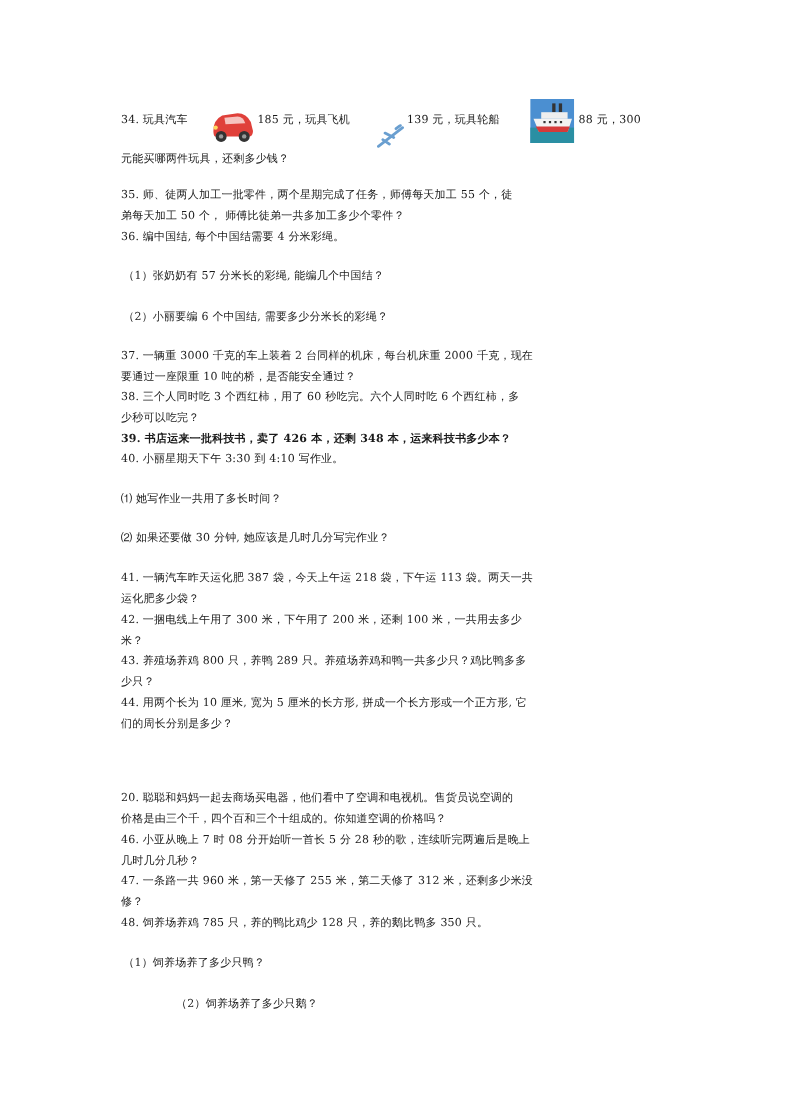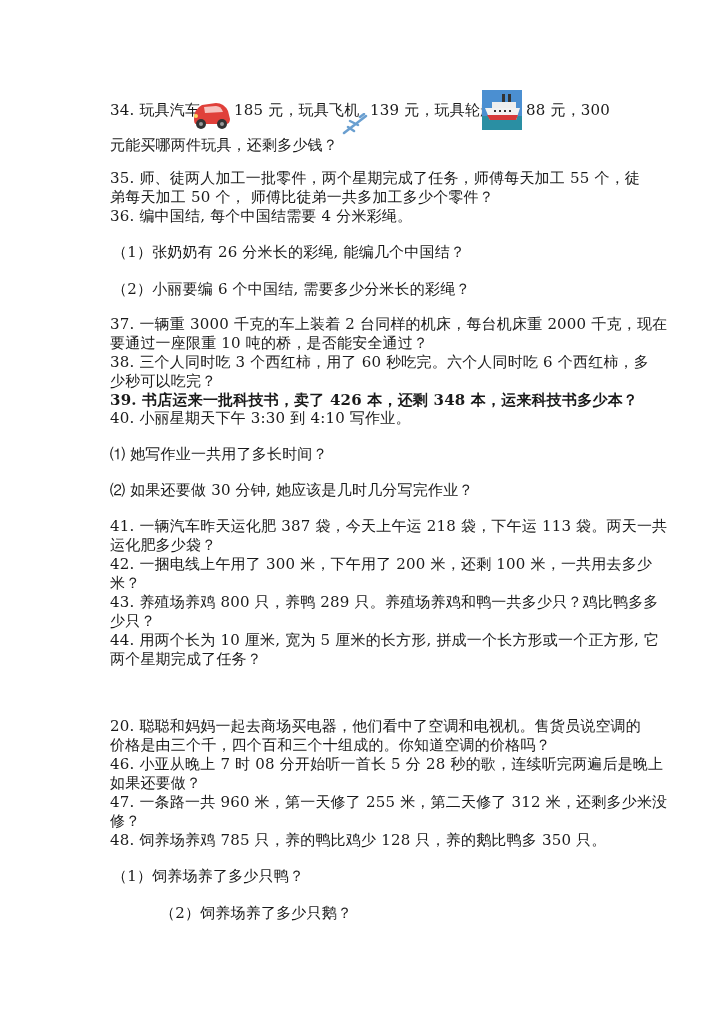--- a/index.html
+++ b/index.html
@@ -5,7 +5,7 @@
   html, body { margin: 0; padding: 0; background: #ffffff; }
   body { width: 720px; height: 1018px; position: relative; overflow: hidden;
          font-family: "DejaVu Serif", "Liberation Serif", serif; color: #1a1a1a; }
-  .line { position: absolute; left: 110px; font-size: 15px; line-height: 20px; white-space: nowrap; letter-spacing: 0.2px; }
+  .line { position: absolute; left: 110px; font-size: 10px; line-height: 20px; white-space: nowrap; letter-spacing: 0.2px; }
   .sub { left: 112px; }
   .icon { position: absolute; }
   .car { left: 190px; top: 97px; width: 42px; height: 34px; }

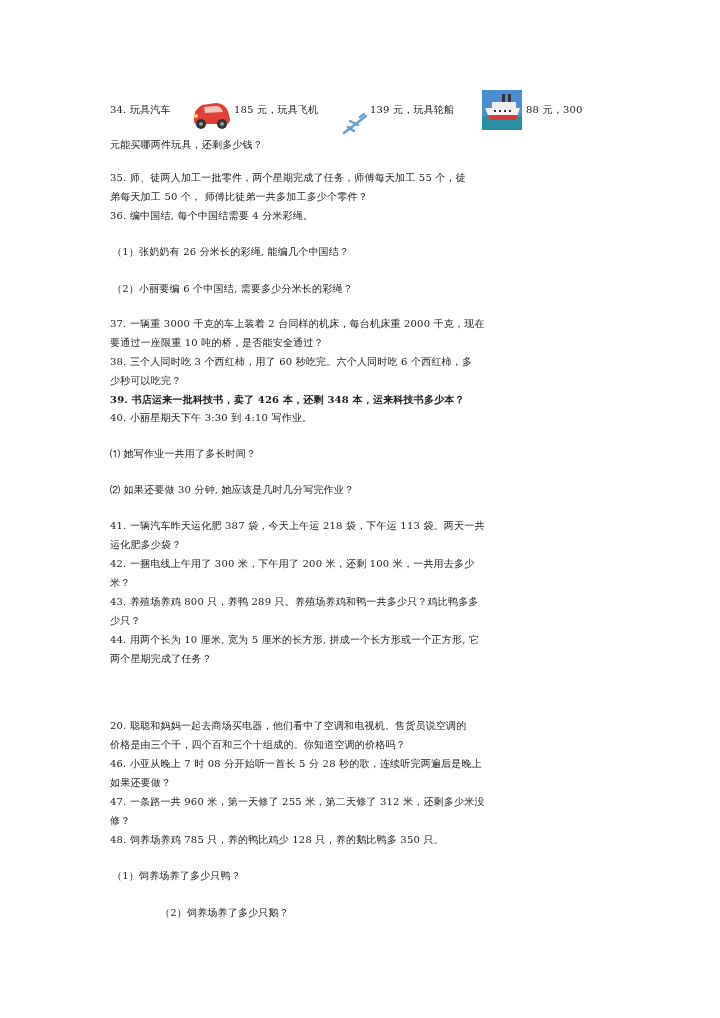--- a/index.html
+++ b/index.html
@@ -54,7 +54,7 @@
   <div class="line" style="top:187px;">弟每天加工 50 个，  师傅比徒弟一共多加工多少个零件？</div>
 
   <div class="line" style="top:206px;">36. 编中国结, 每个中国结需要 4 分米彩绳。</div>
-  <div class="line sub" style="top:242px;">（1）张奶奶有 26 分米长的彩绳, 能编几个中国结？</div>
+  <div class="line sub" style="top:242px;">（1）张奶奶有 57 分米长的彩绳, 能编几个中国结？</div>
   <div class="line sub" style="top:279px;">（2）小丽要编 6 个中国结, 需要多少分米长的彩绳？</div>
 
   <div class="line" style="top:314px;">37. 一辆重 3000 千克的车上装着 2 台同样的机床，每台机床重 2000 千克，现在</div>

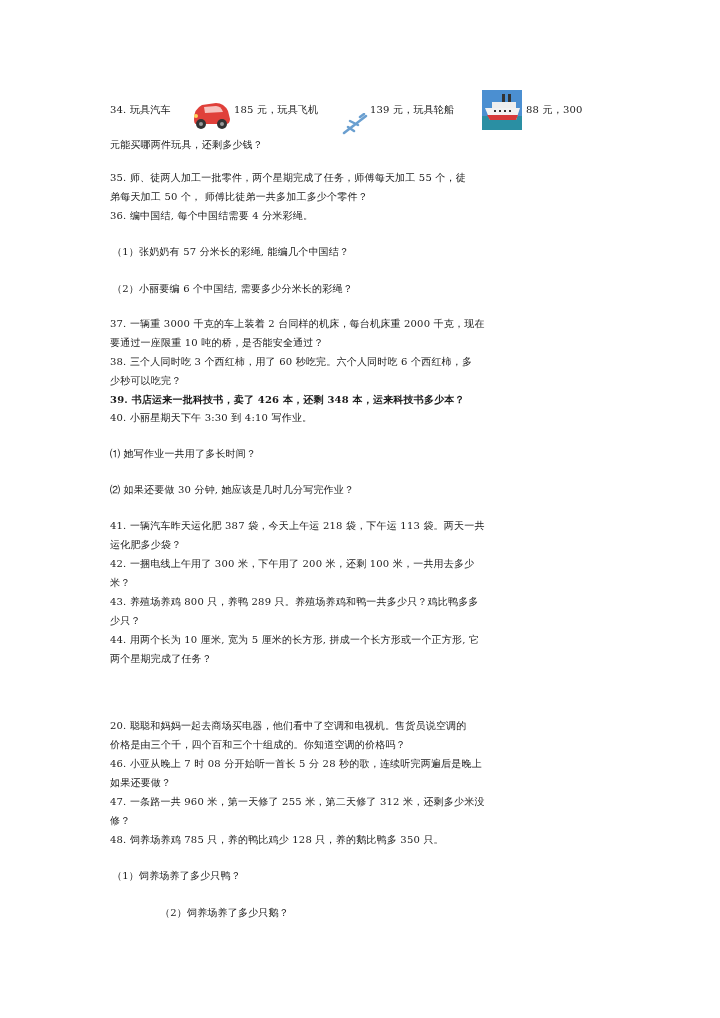--- a/index.html
+++ b/index.html
@@ -79,7 +79,7 @@
   <div class="line" style="top:611px;">少只？</div>
 
   <div class="line" style="top:630px;">44. 用两个长为 10 厘米, 宽为 5 厘米的长方形, 拼成一个长方形或一个正方形, 它</div>
-  <div class="line" style="top:649px;">两个星期完成了任务？</div>
+  <div class="line" style="top:649px;">们的周长分别是多少？</div>
 
   <div class="line" style="top:716px;">20. 聪聪和妈妈一起去商场买电器，他们看中了空调和电视机。售货员说空调的</div>
   <div class="line" style="top:735px;">价格是由三个千，四个百和三个十组成的。你知道空调的价格吗？</div>

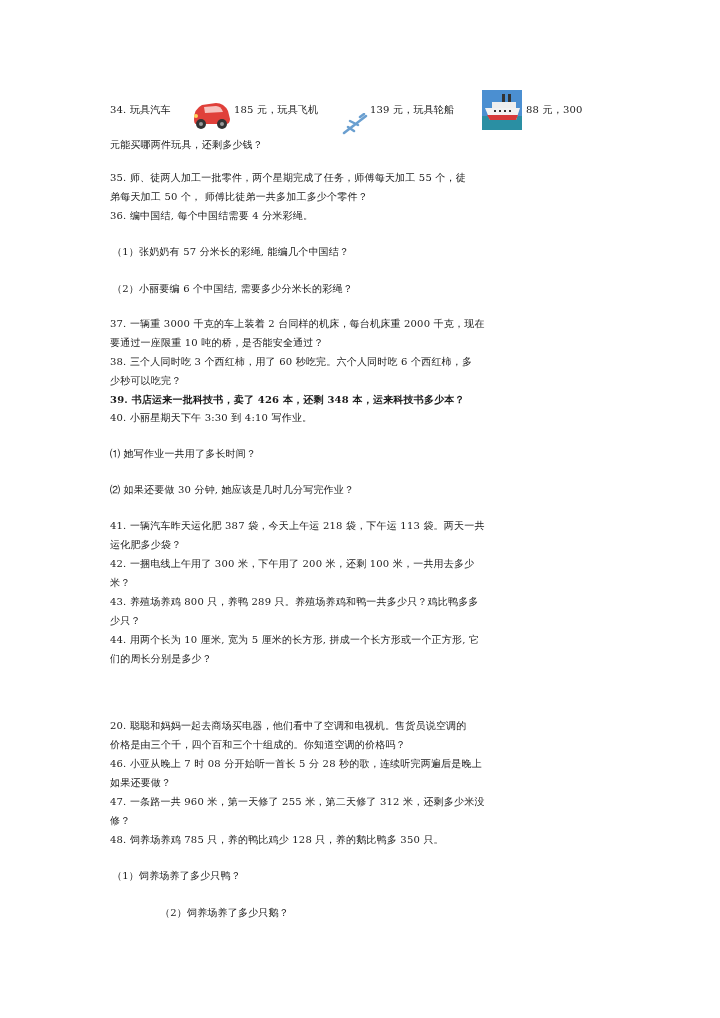--- a/index.html
+++ b/index.html
@@ -85,7 +85,7 @@
   <div class="line" style="top:735px;">价格是由三个千，四个百和三个十组成的。你知道空调的价格吗？</div>
 
   <div class="line" style="top:754px;">46. 小亚从晚上 7 时 08 分开始听一首长 5 分 28 秒的歌，连续听完两遍后是晚上</div>
-  <div class="line" style="top:773px;">如果还要做？</div>
+  <div class="line" style="top:773px;">几时几分几秒？</div>
 
   <div class="line" style="top:792px;">47. 一条路一共 960 米，第一天修了 255 米，第二天修了 312 米，还剩多少米没</div>
   <div class="line" style="top:811px;">修？</div>

